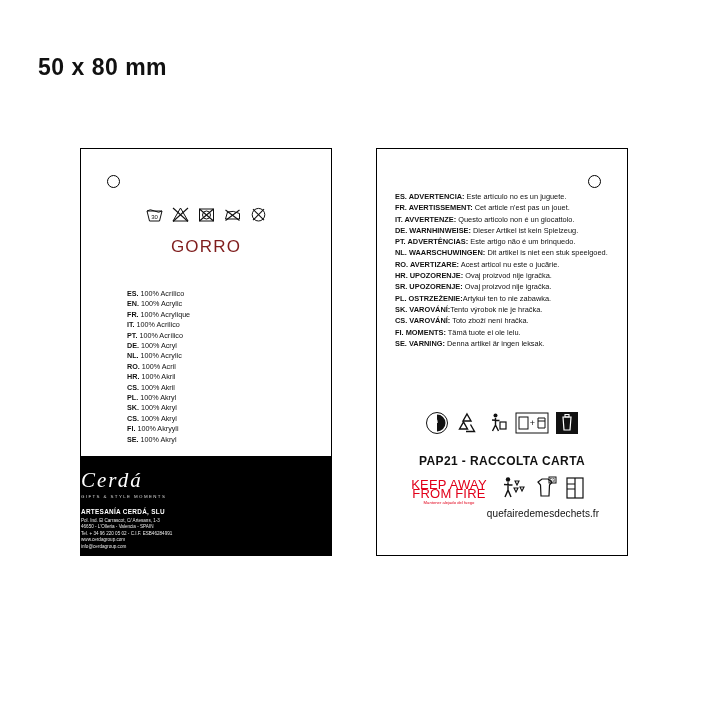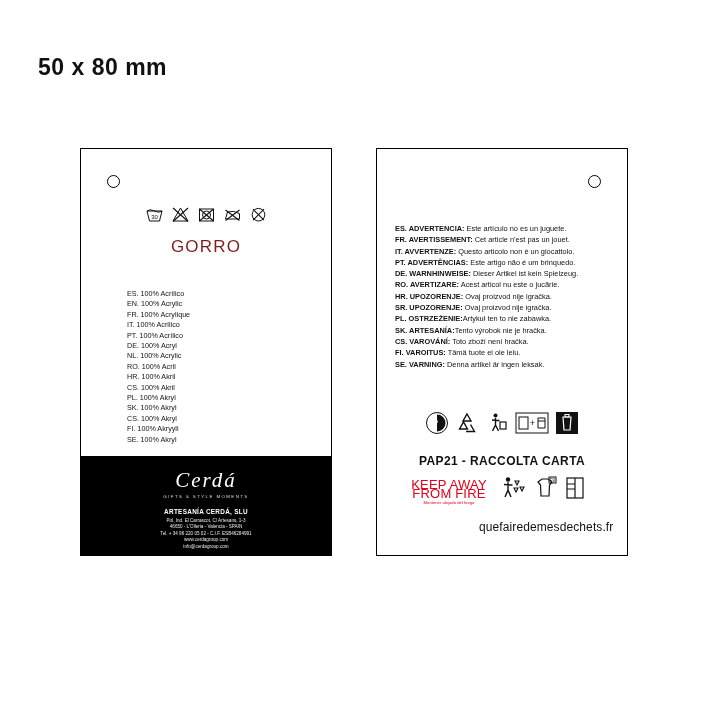--- a/index.html
+++ b/index.html
@@ -147,7 +147,7 @@
     position: absolute;
     left: 18px;
     right: 14px;
-    top: 74px;
+    top: 42px;
     font-size: 7.4px;
     line-height: 11.3px;
     color: #111;

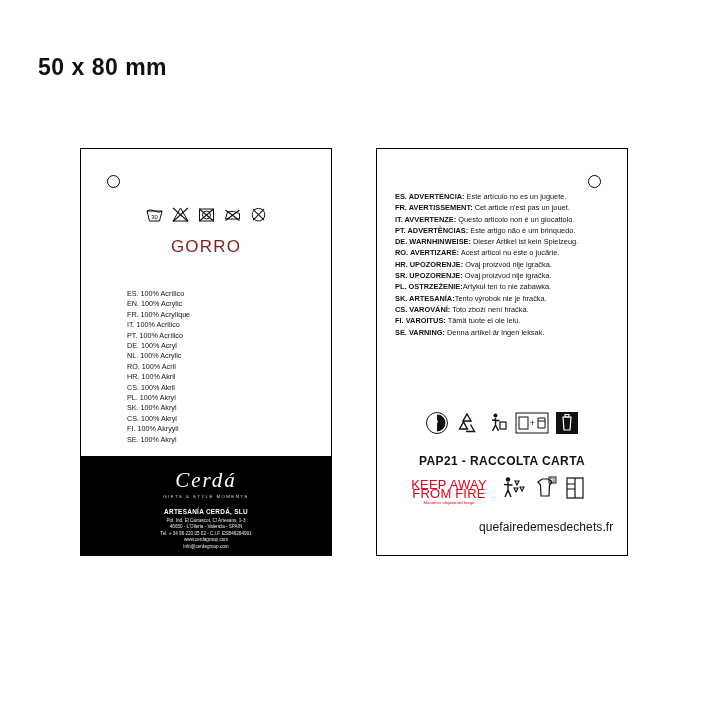--- a/index.html
+++ b/index.html
@@ -310,8 +310,8 @@
       <div><b>ES. ADVERTENCIA:</b> <span>Este artículo no es un juguete.</span></div>
       <div><b>FR. AVERTISSEMENT:</b> <span>Cet article n'est pas un jouet.</span></div>
       <div><b>IT. AVVERTENZE:</b> <span>Questo articolo non é un giocattolo.</span></div>
+      <div><b>DE. WARNHINWEISE:</b> <span>Dieser Artikel ist kein Spielzeug.</span></div>
       <div><b>PT. ADVERTÊNCIAS:</b> <span>Este artigo não é um brinquedo.</span></div>
-      <div><b>DE. WARNHINWEISE:</b> <span>Dieser Artikel ist kein Spielzeug.</span></div>
       <div><b>RO. AVERTIZARE:</b> <span>Acest articol nu este o jucãrie.</span></div>
       <div><b>HR. UPOZORENJE:</b> <span>Ovaj proizvod nije igračka.</span></div>
       <div><b>SR. UPOZORENJE:</b> <span>Ovaj proizvod nije igračka.</span></div>

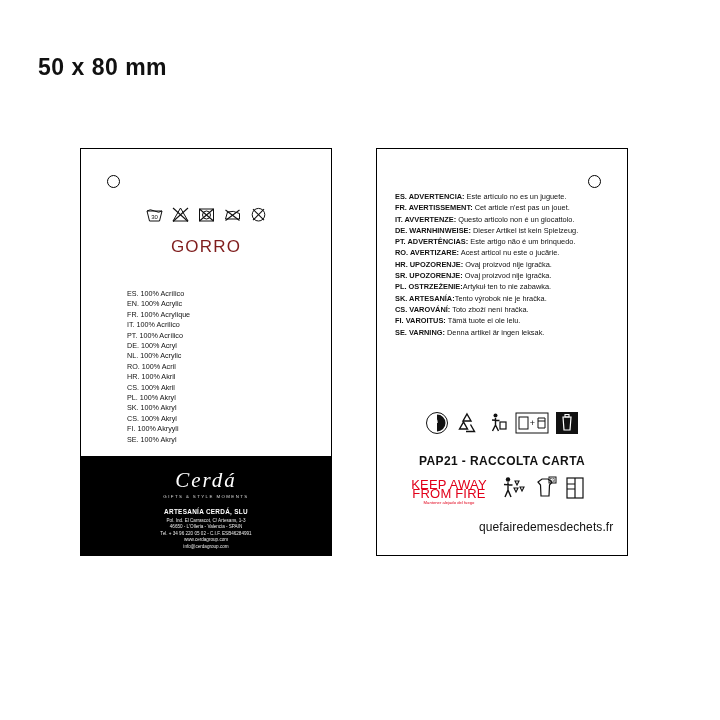--- a/index.html
+++ b/index.html
@@ -312,6 +312,7 @@
       <div><b>IT. AVVERTENZE:</b> <span>Questo articolo non é un giocattolo.</span></div>
       <div><b>DE. WARNHINWEISE:</b> <span>Dieser Artikel ist kein Spielzeug.</span></div>
       <div><b>PT. ADVERTÊNCIAS:</b> <span>Este artigo não é um brinquedo.</span></div>
+      <div><b>NL. WAARSCHUWINGEN:</b> <span>Dit artikel is niet een stuk speelgoed.</span></div>
       <div><b>RO. AVERTIZARE:</b> <span>Acest articol nu este o jucãrie.</span></div>
       <div><b>HR. UPOZORENJE:</b> <span>Ovaj proizvod nije igračka.</span></div>
       <div><b>SR. UPOZORENJE:</b> <span>Ovaj proizvod nije igračka.</span></div>

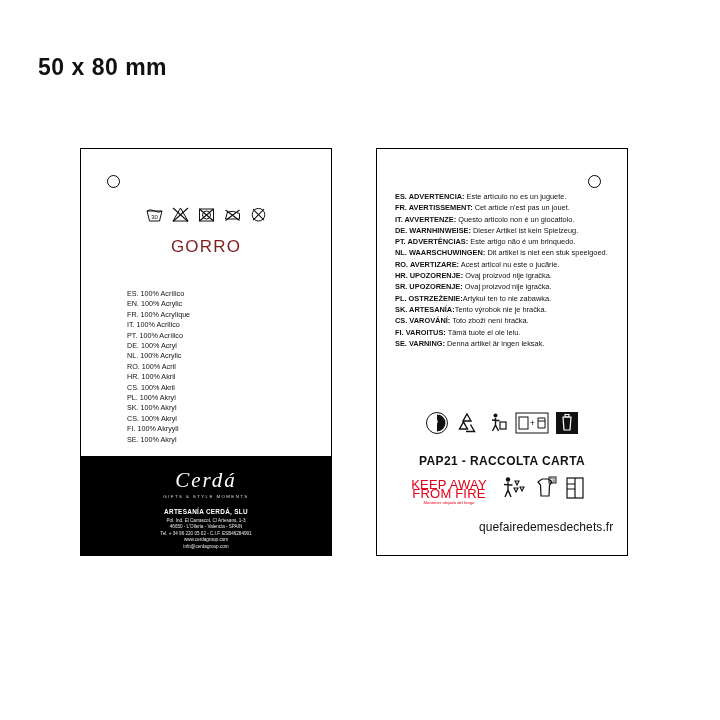--- a/index.html
+++ b/index.html
@@ -103,7 +103,7 @@
     line-height: 10.4px;
     color: #111;
   }
-  .comp-list div span.cc { font-weight: normal; margin-top: 41px; }
+  .comp-list div span.cc { font-weight: bold; margin-top: 41px; }
 
   .brand-block {
     position: absolute;

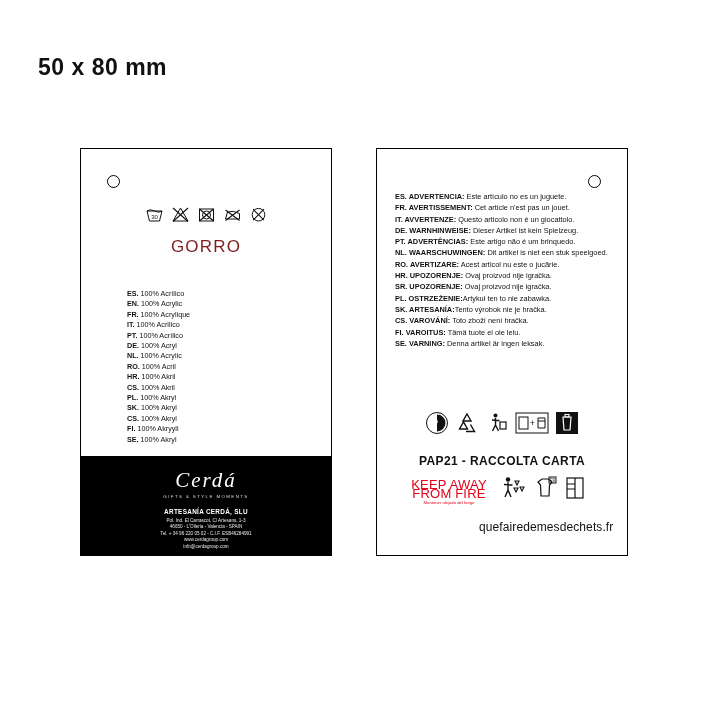--- a/index.html
+++ b/index.html
@@ -317,7 +317,7 @@
       <div><b>HR. UPOZORENJE:</b> <span>Ovaj proizvod nije igračka.</span></div>
       <div><b>SR. UPOZORENJE:</b> <span>Ovaj proizvod nije igračka.</span></div>
       <div><b>PL. OSTRZEŻENIE:</b><span>Artykuł ten to nie zabawka.</span></div>
-      <div><b>SK. ARTESANÍA:</b><span>Tento výrobok nie je hračka.</span></div>
+      <div><b>SK. VAROVÁNÍ:</b><span>Tento výrobok nie je hračka.</span></div>
       <div><b>CS. VAROVÁNÍ:</b> <span>Toto zboží není hračka.</span></div>
       <div><b>FI. VAROITUS:</b> <span>Tämä tuote ei ole lelu.</span></div>
       <div><b>SE. VARNING:</b> <span>Denna artikel är ingen leksak.</span></div>

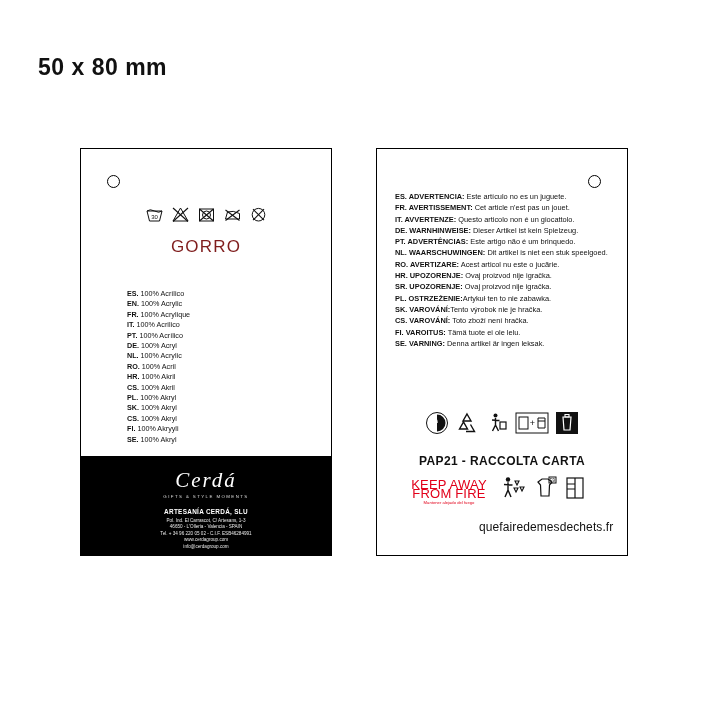--- a/index.html
+++ b/index.html
@@ -319,7 +319,7 @@
       <div><b>PL. OSTRZEŻENIE:</b><span>Artykuł ten to nie zabawka.</span></div>
       <div><b>SK. VAROVÁNÍ:</b><span>Tento výrobok nie je hračka.</span></div>
       <div><b>CS. VAROVÁNÍ:</b> <span>Toto zboží není hračka.</span></div>
-      <div><b>FI. VAROITUS:</b> <span>Tämä tuote ei ole lelu.</span></div>
+      <div><b>FI. MOMENTS:</b> <span>Tämä tuote ei ole lelu.</span></div>
       <div><b>SE. VARNING:</b> <span>Denna artikel är ingen leksak.</span></div>
     </div>
 

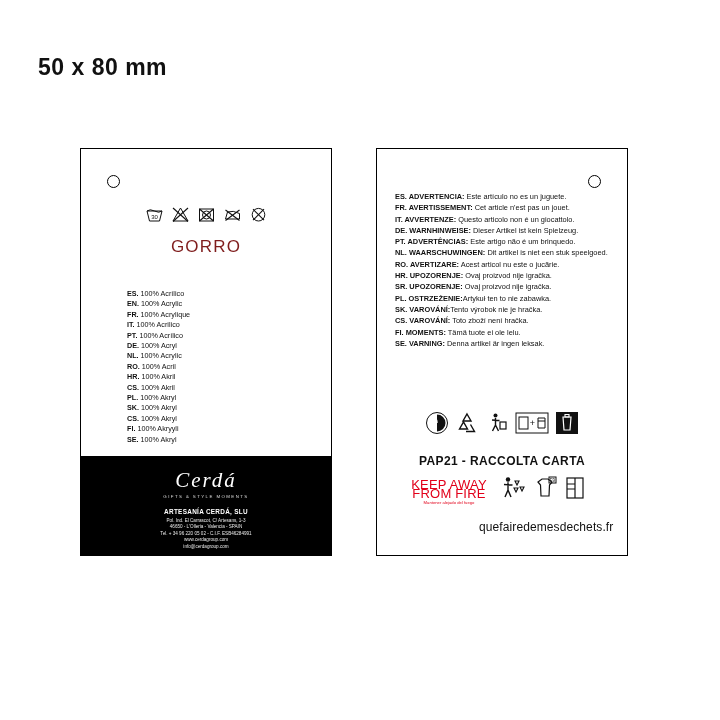--- a/index.html
+++ b/index.html
@@ -113,7 +113,6 @@
     height: 99px;
     background: #000000;
     color: #ffffff;
-    text-align: center;
     padding-top: 12px;
     box-sizing: border-box;
   }

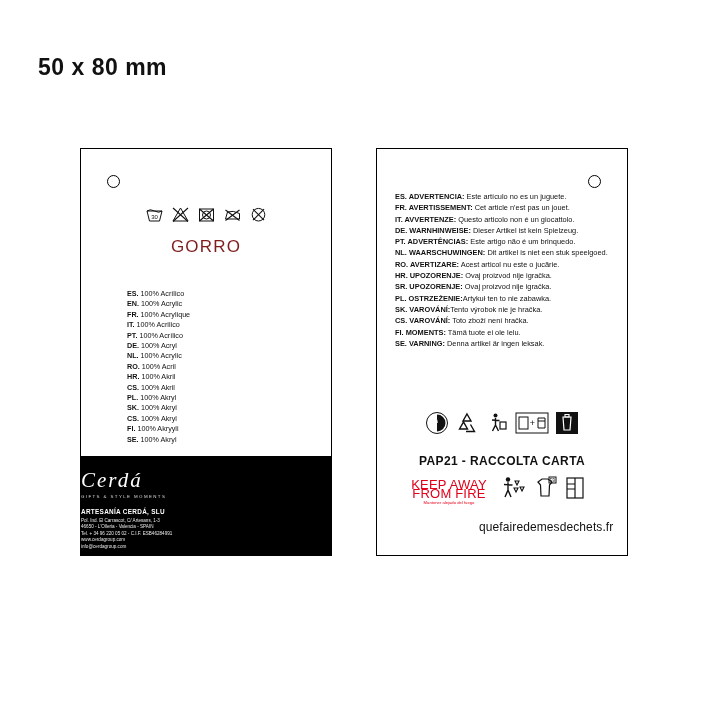--- a/index.html
+++ b/index.html
@@ -211,9 +211,9 @@
     gap: 6px;
   }
   .triman-url {
-    font-size: 12px;
+    font-size: 10px;
     letter-spacing: 0.1px;
-    margin-top: 15px;
+    margin-top: 3px;
     color: #111;
   }
 </style>

